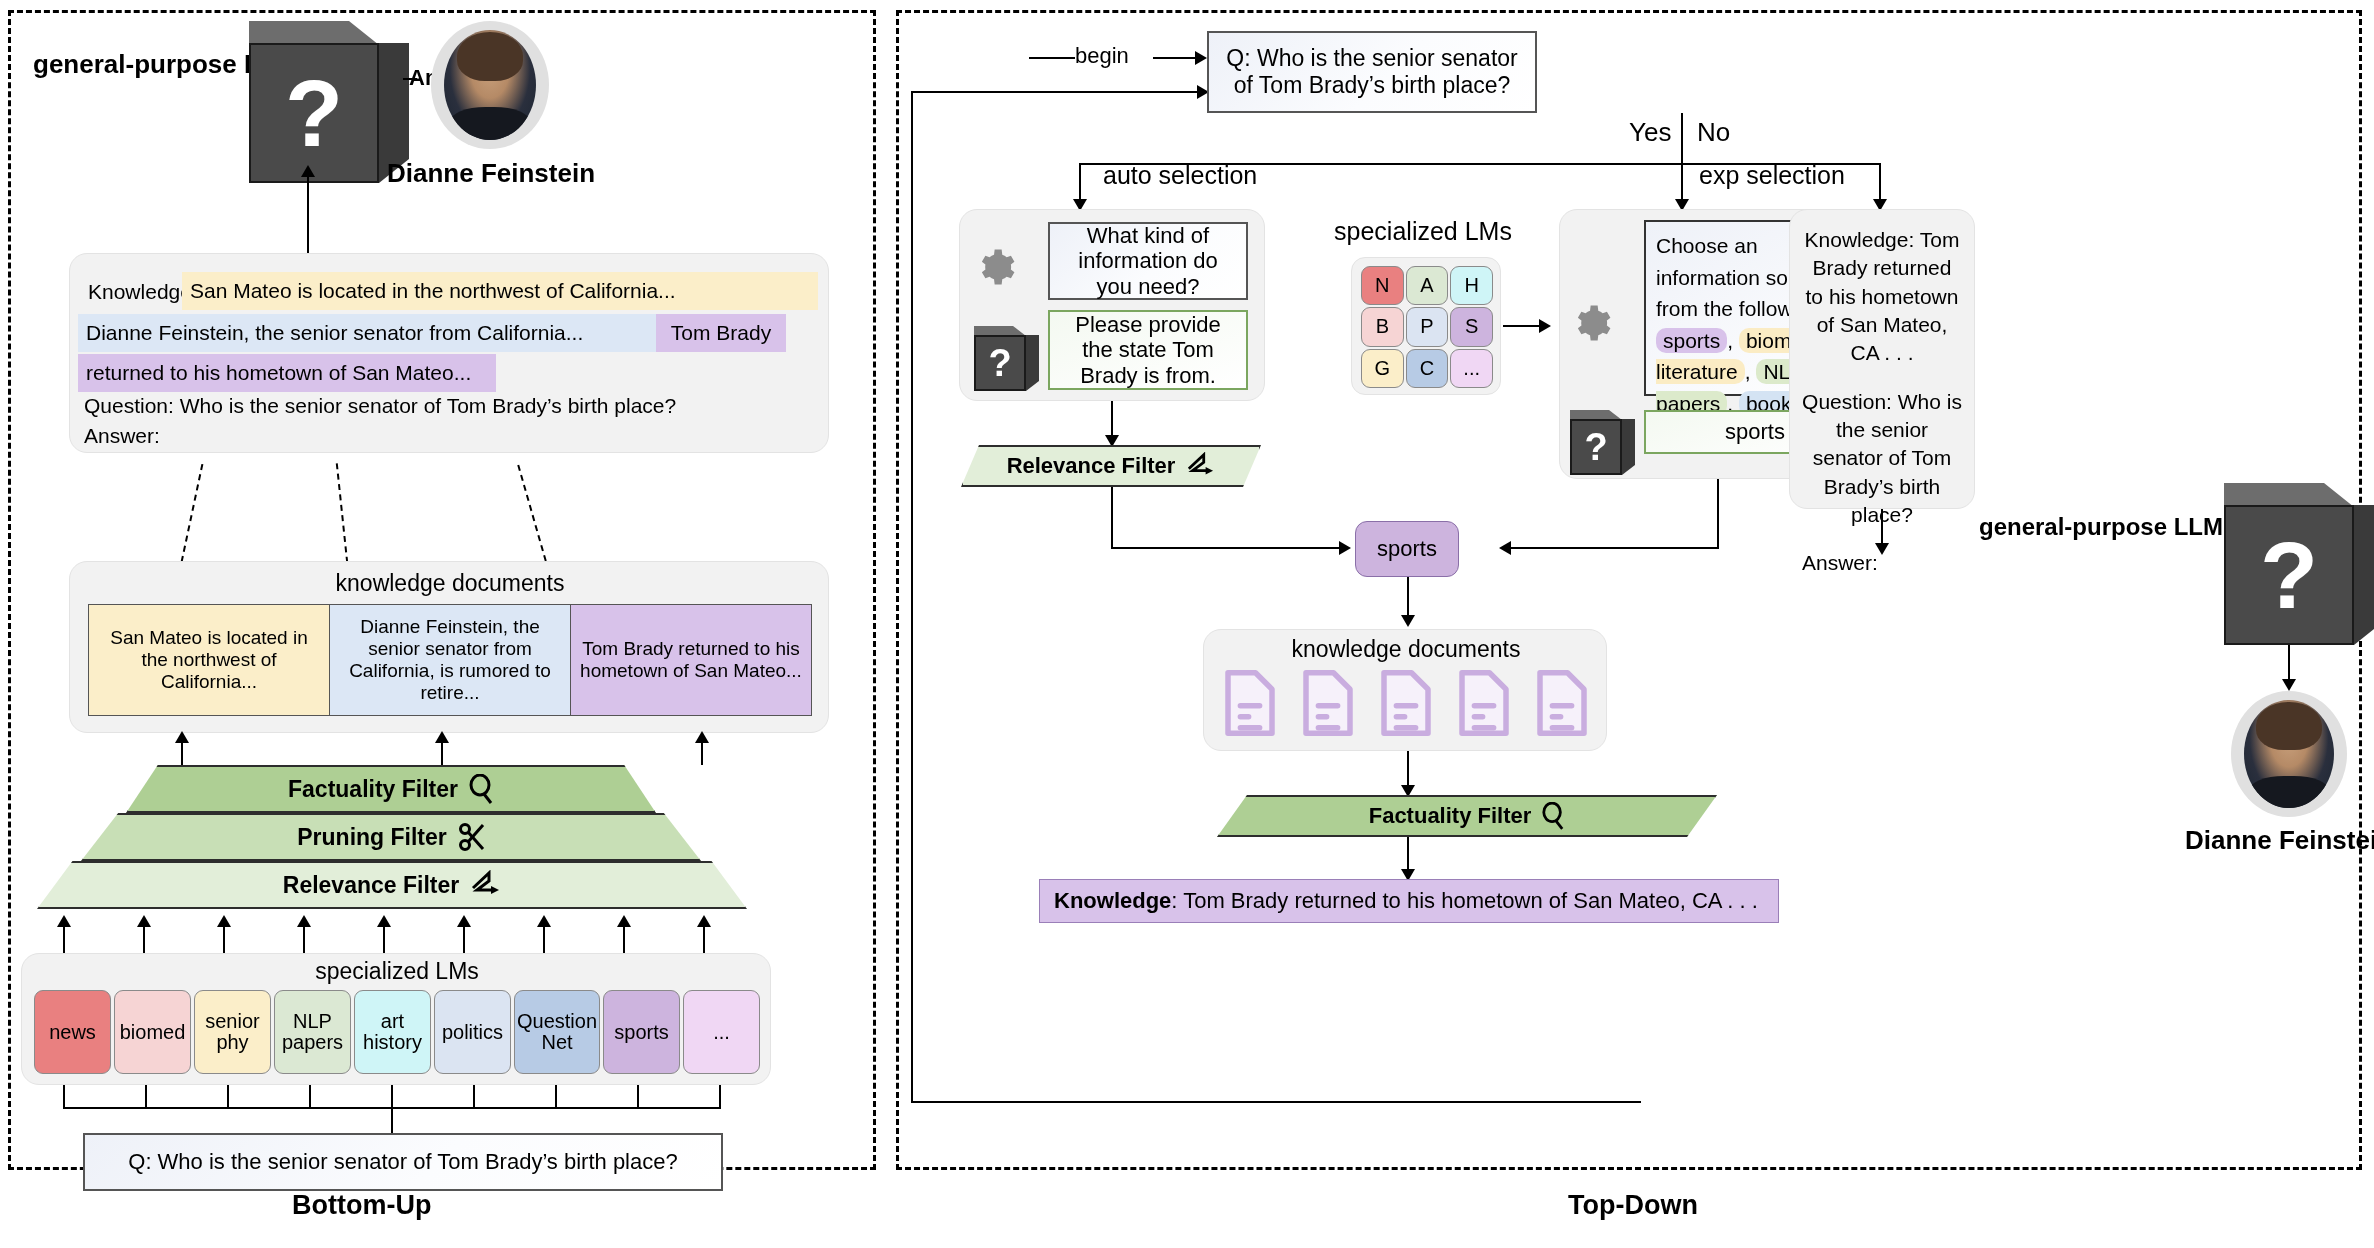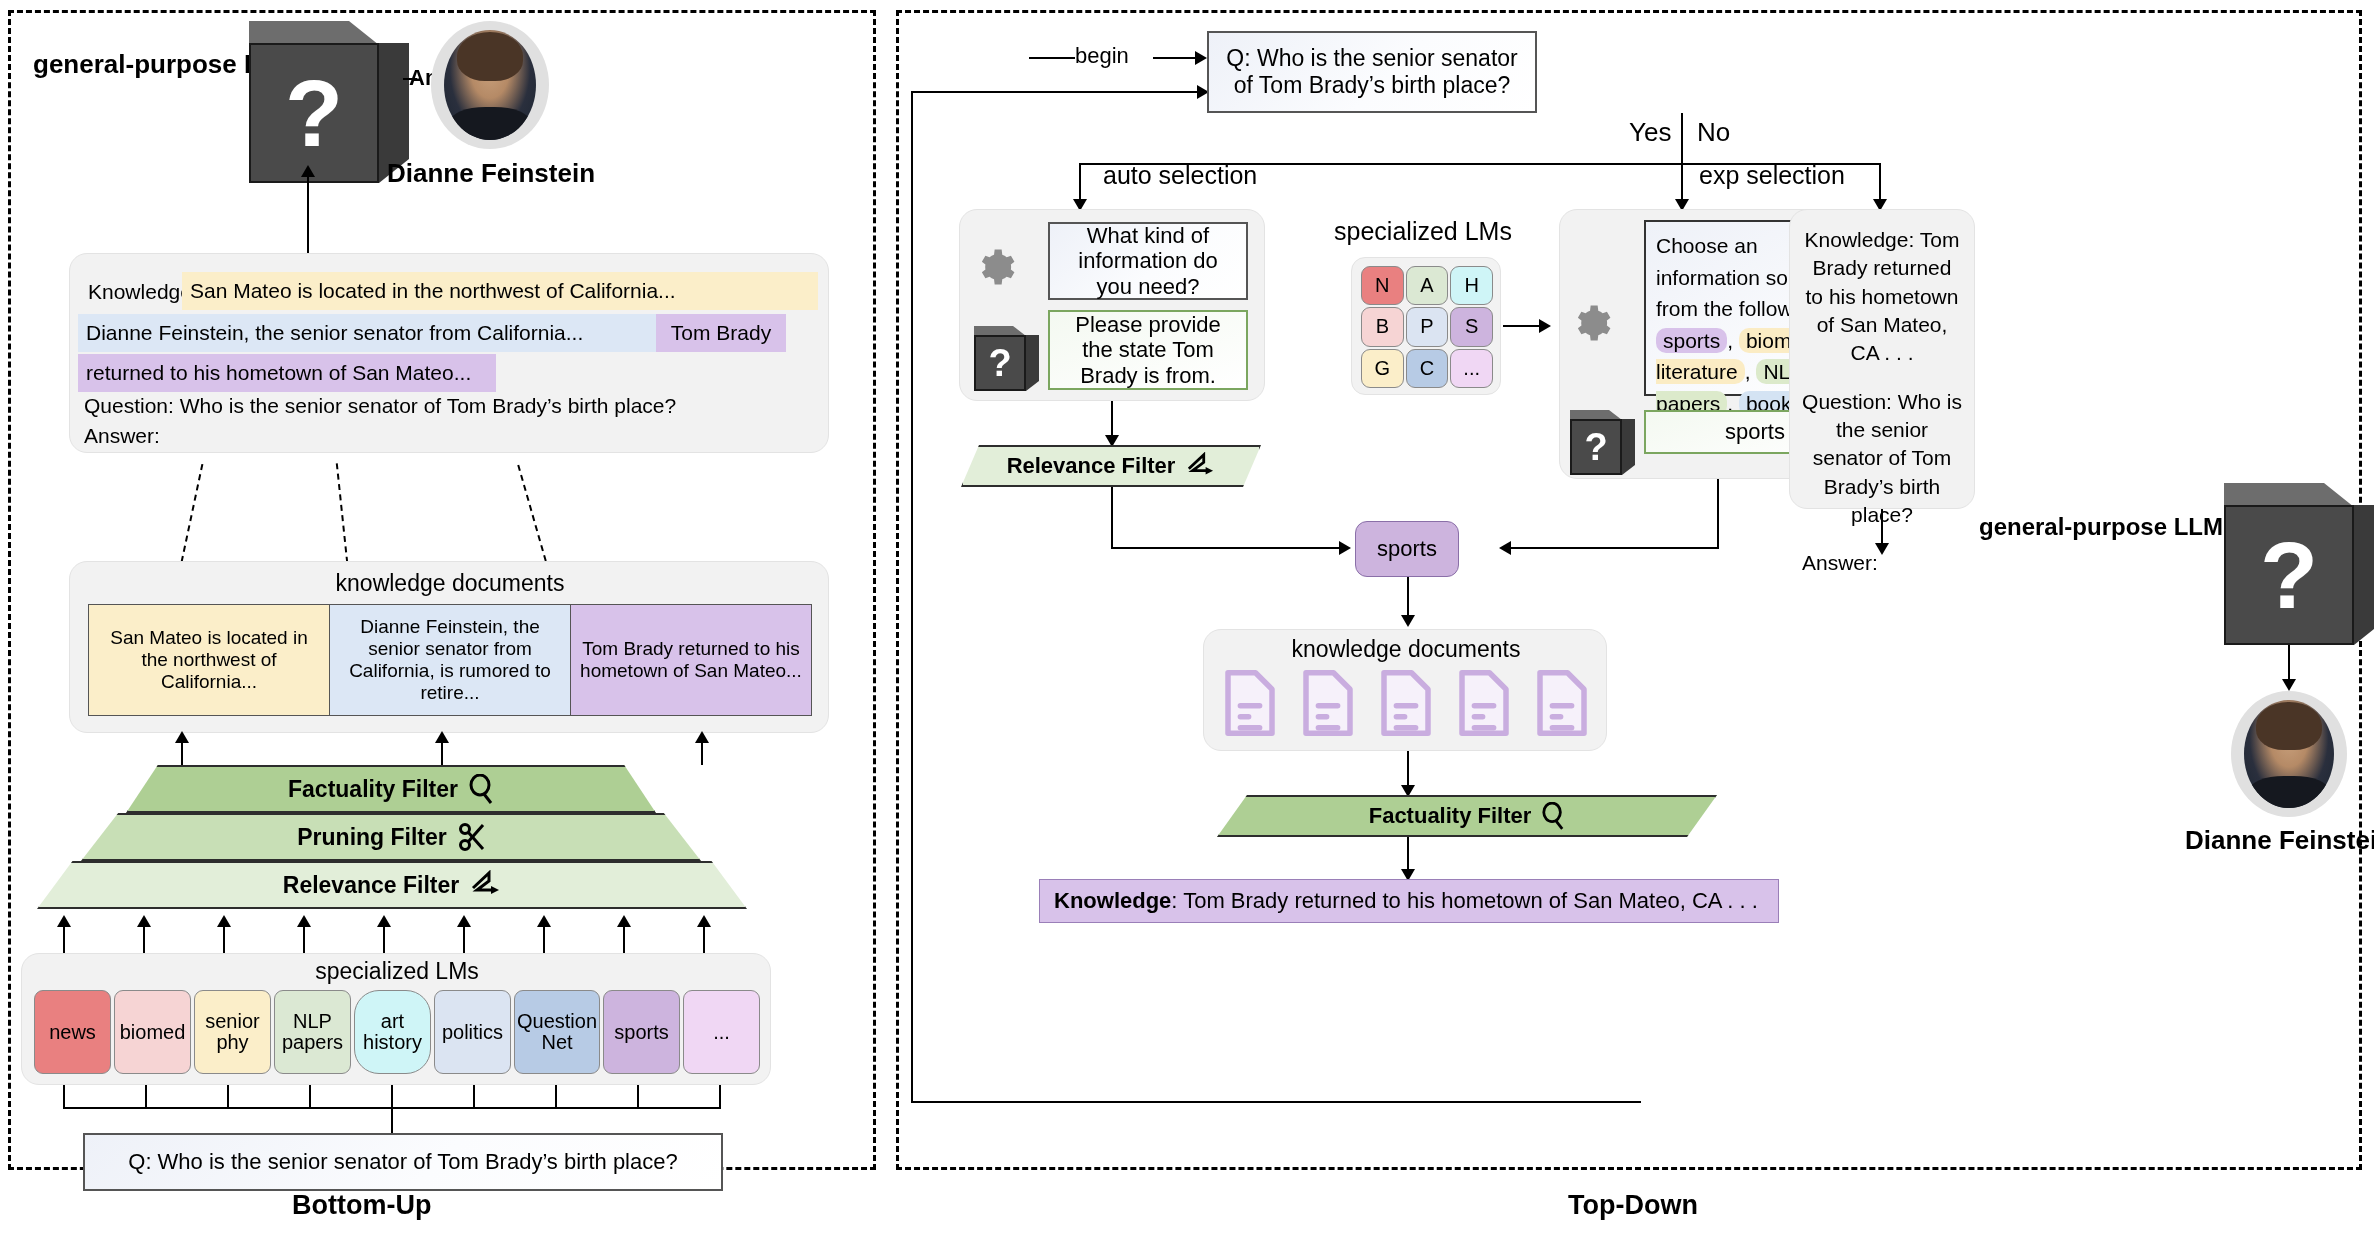--- a/index.html
+++ b/index.html
@@ -232,7 +232,7 @@
       <div class="lm-chip" style="flex:1; background:#f6d4d4;">biomed</div>
       <div class="lm-chip" style="flex:1; background:#fbeec9;">senior phy</div>
       <div class="lm-chip" style="flex:1; background:#dbe8d3;">NLP papers</div>
-      <div class="lm-chip" style="flex:1; background:#cff5f7;border-radius:25px;">art history</div>
+      <div class="lm-chip" style="flex:1; background:#cff5f7;">art history</div>
       <div class="lm-chip" style="flex:1; background:#dbe4f2;">politics</div>
       <div class="lm-chip" style="flex:1; background:#b7cbe5;">Question Net</div>
       <div class="lm-chip" style="flex:1; background:#cdb4de;">sports</div>

